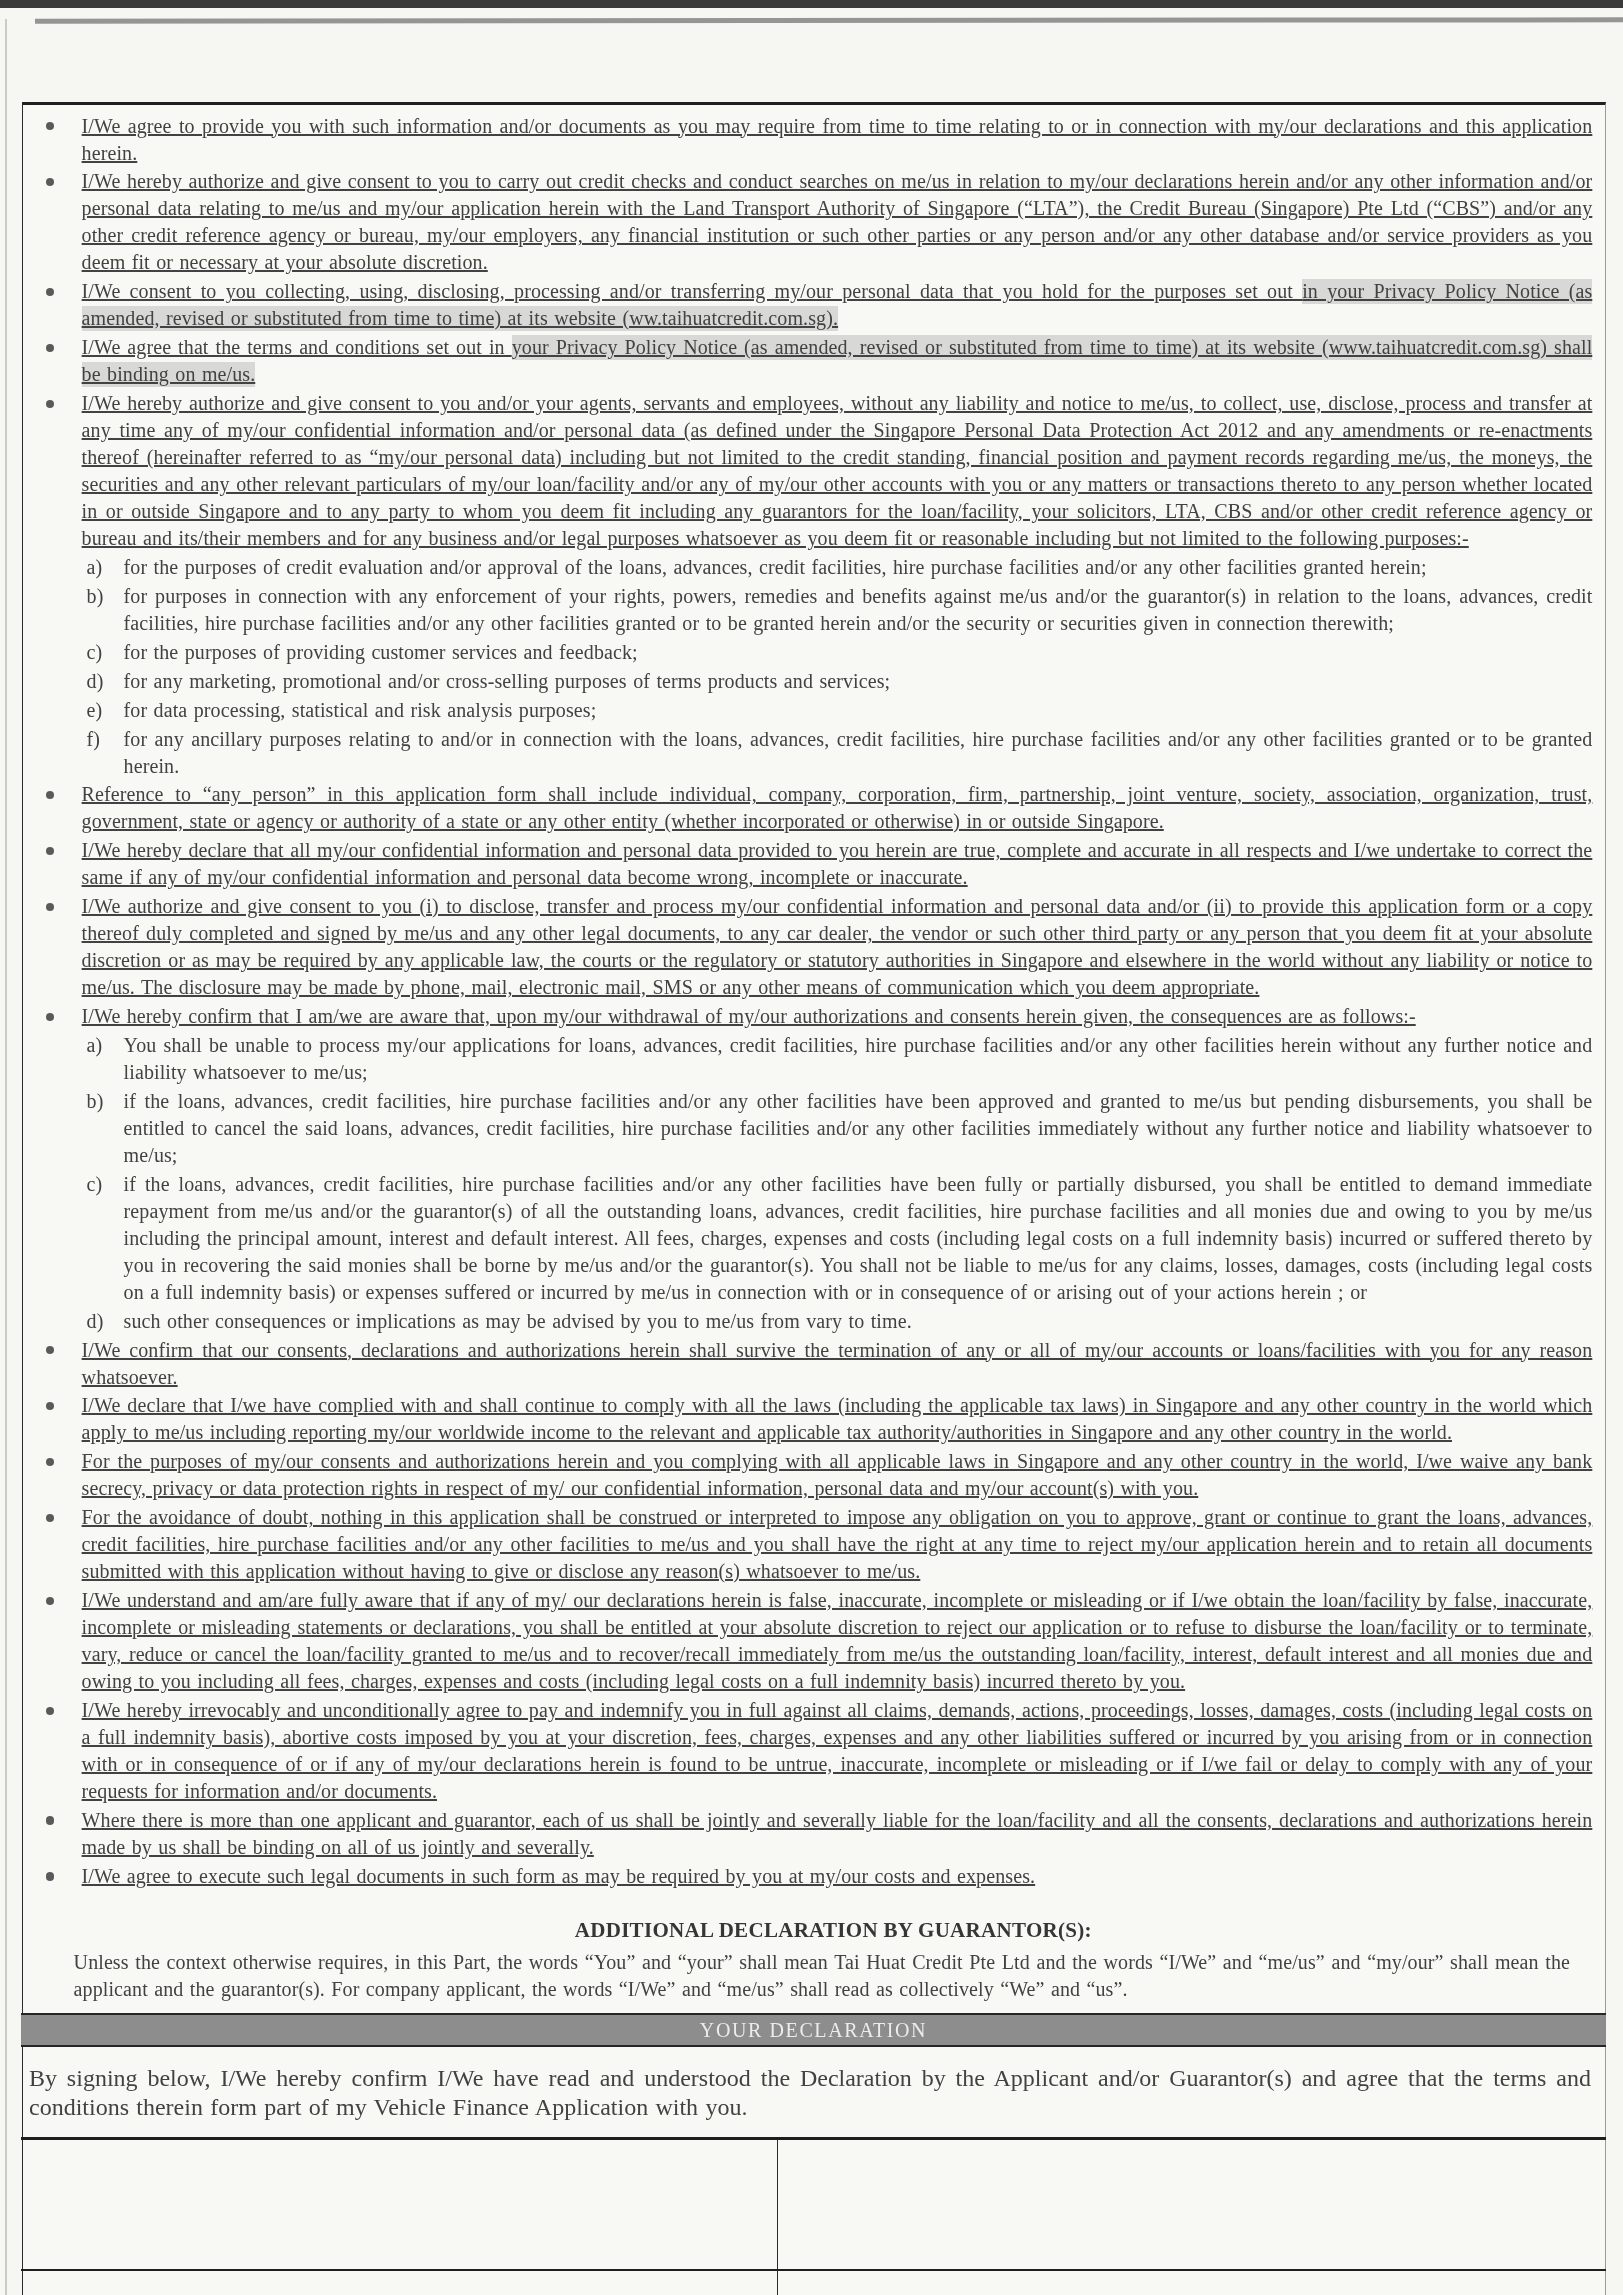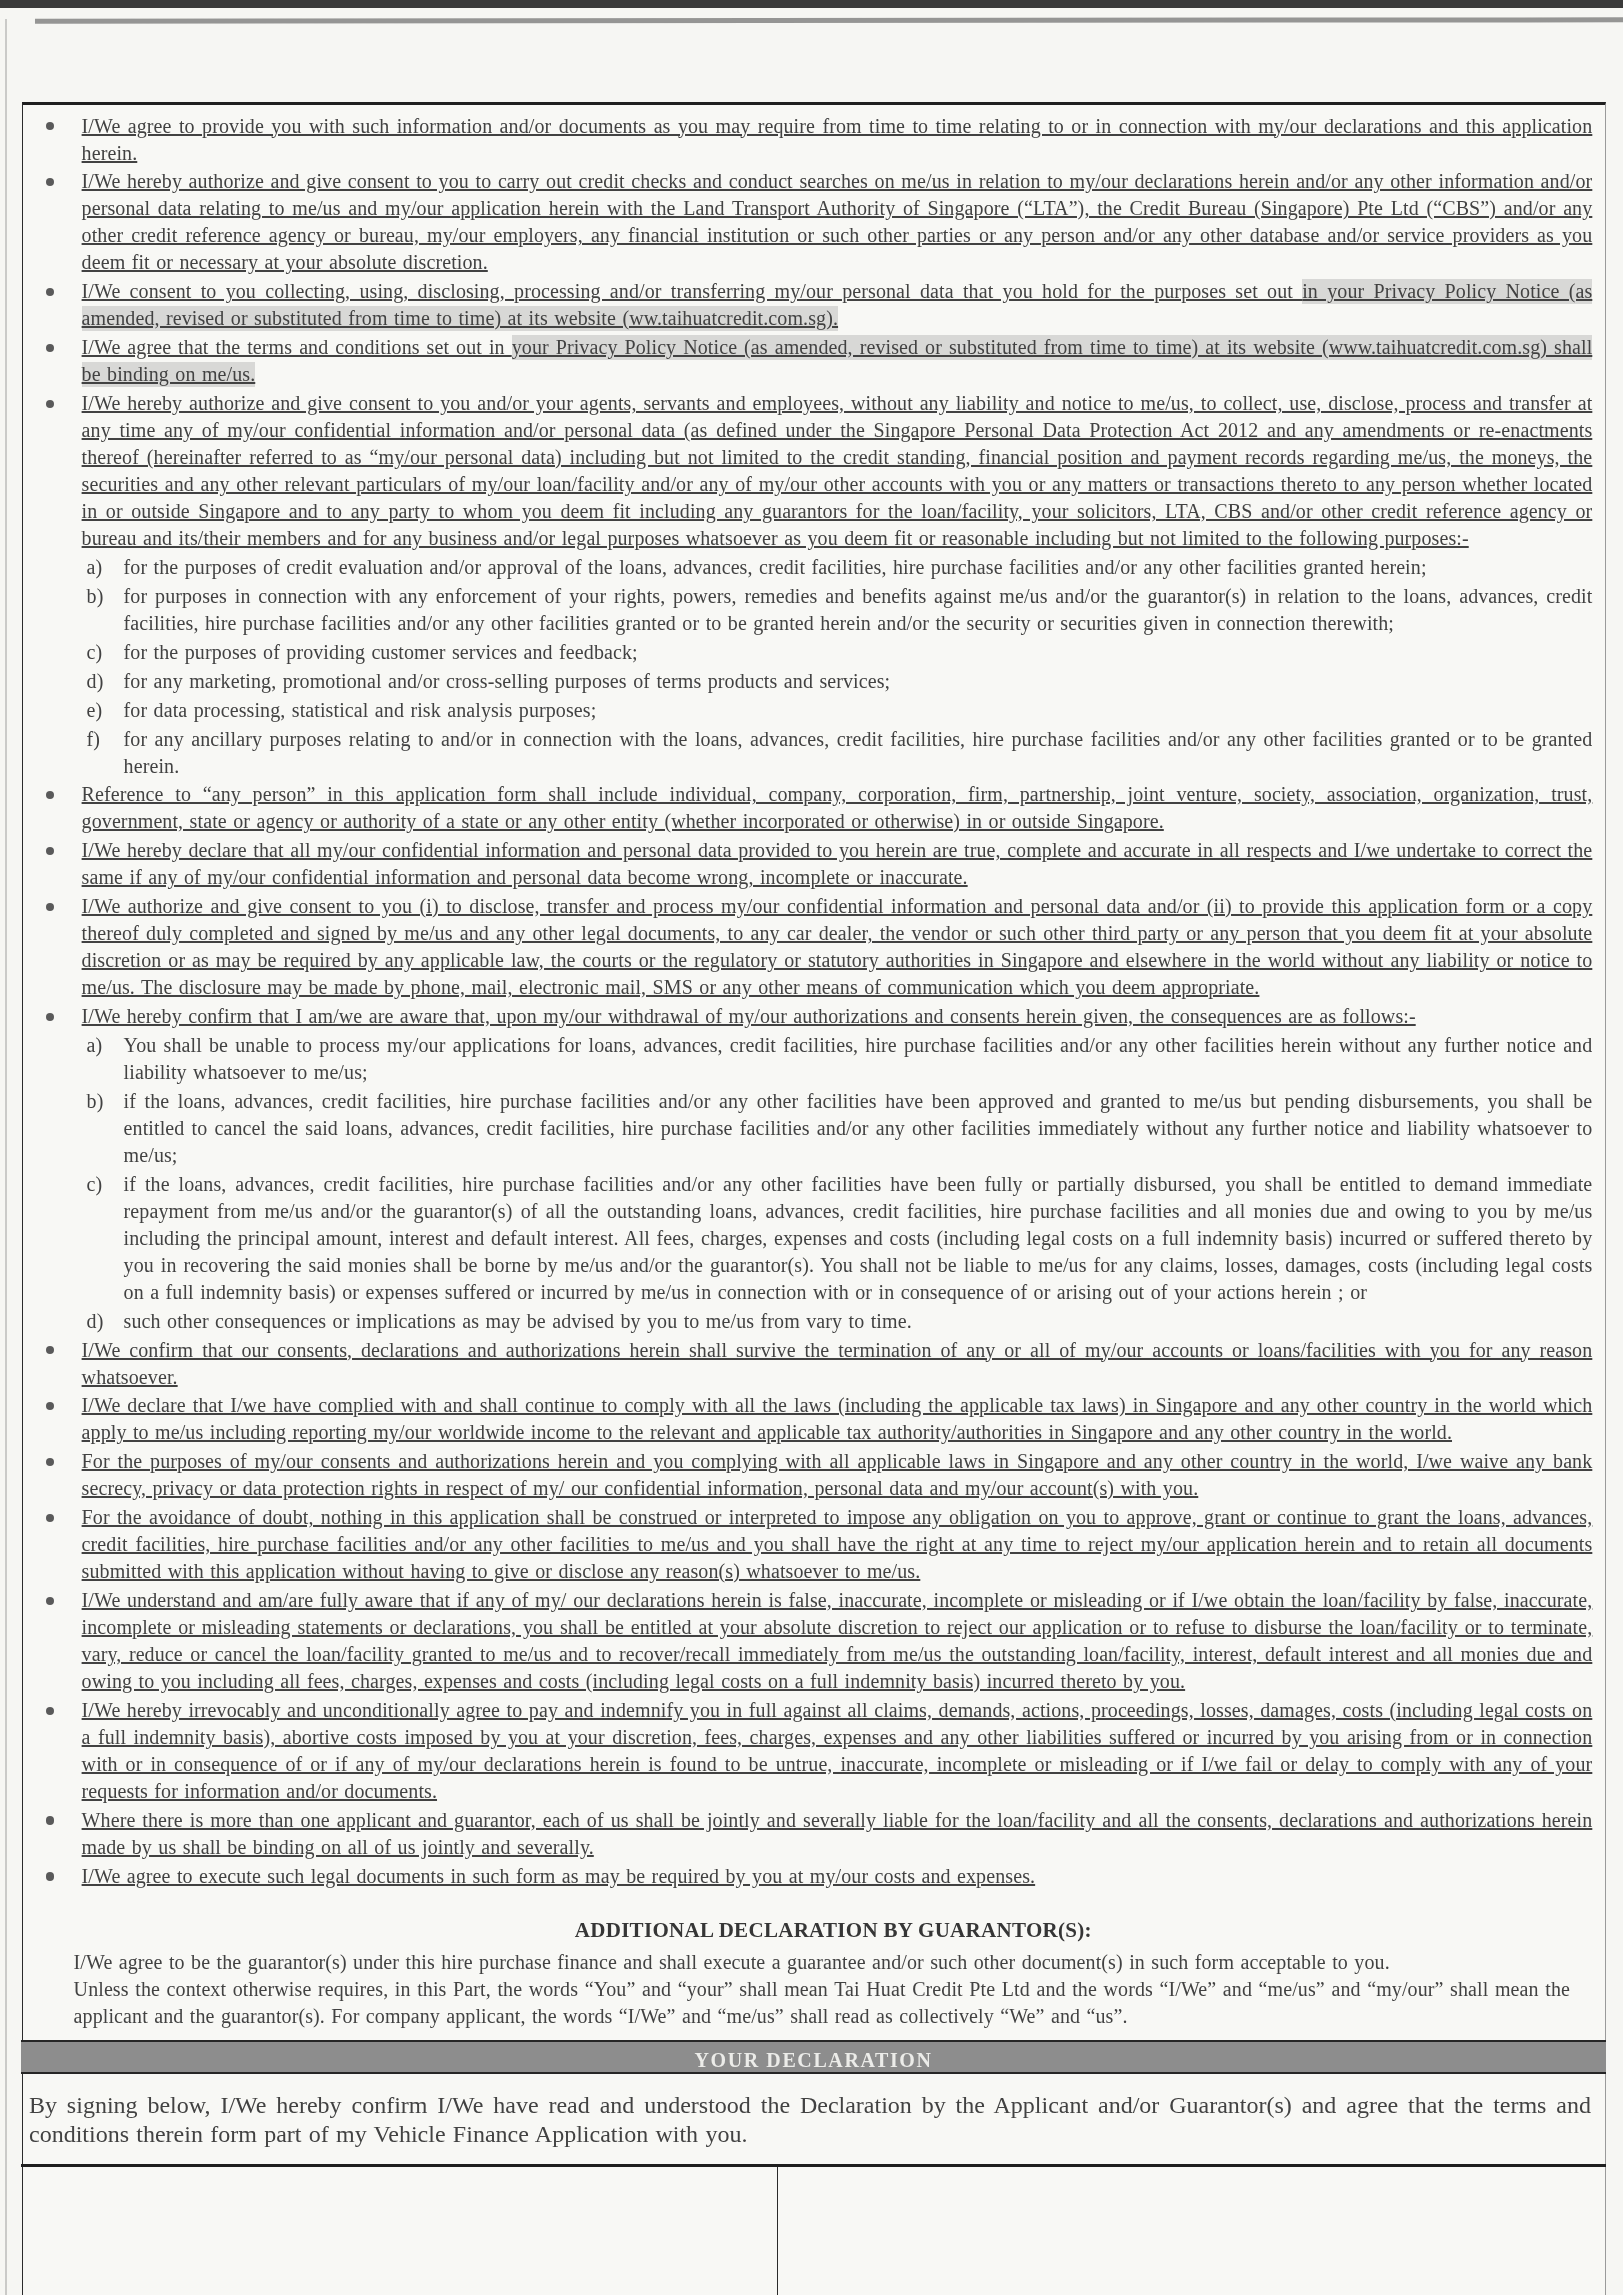--- a/index.html
+++ b/index.html
@@ -179,7 +179,6 @@
 
   <div class="add-heading">ADDITIONAL DECLARATION BY GUARANTOR(S):</div>
   <div class="add-lines">
-      <p>I/We agree to be the guarantor(s) under this hire purchase finance and shall execute a guarantee and/or such other document(s) in such form acceptable to you.</p>
       <p>Unless the context otherwise requires, in this Part, the words “You” and “your” shall mean Tai Huat Credit Pte Ltd and the words “I/We” and “me/us” and “my/our” shall mean the applicant and the guarantor(s). For company applicant, the words “I/We” and “me/us” shall read as collectively “We” and “us”.</p>
     </div>
 

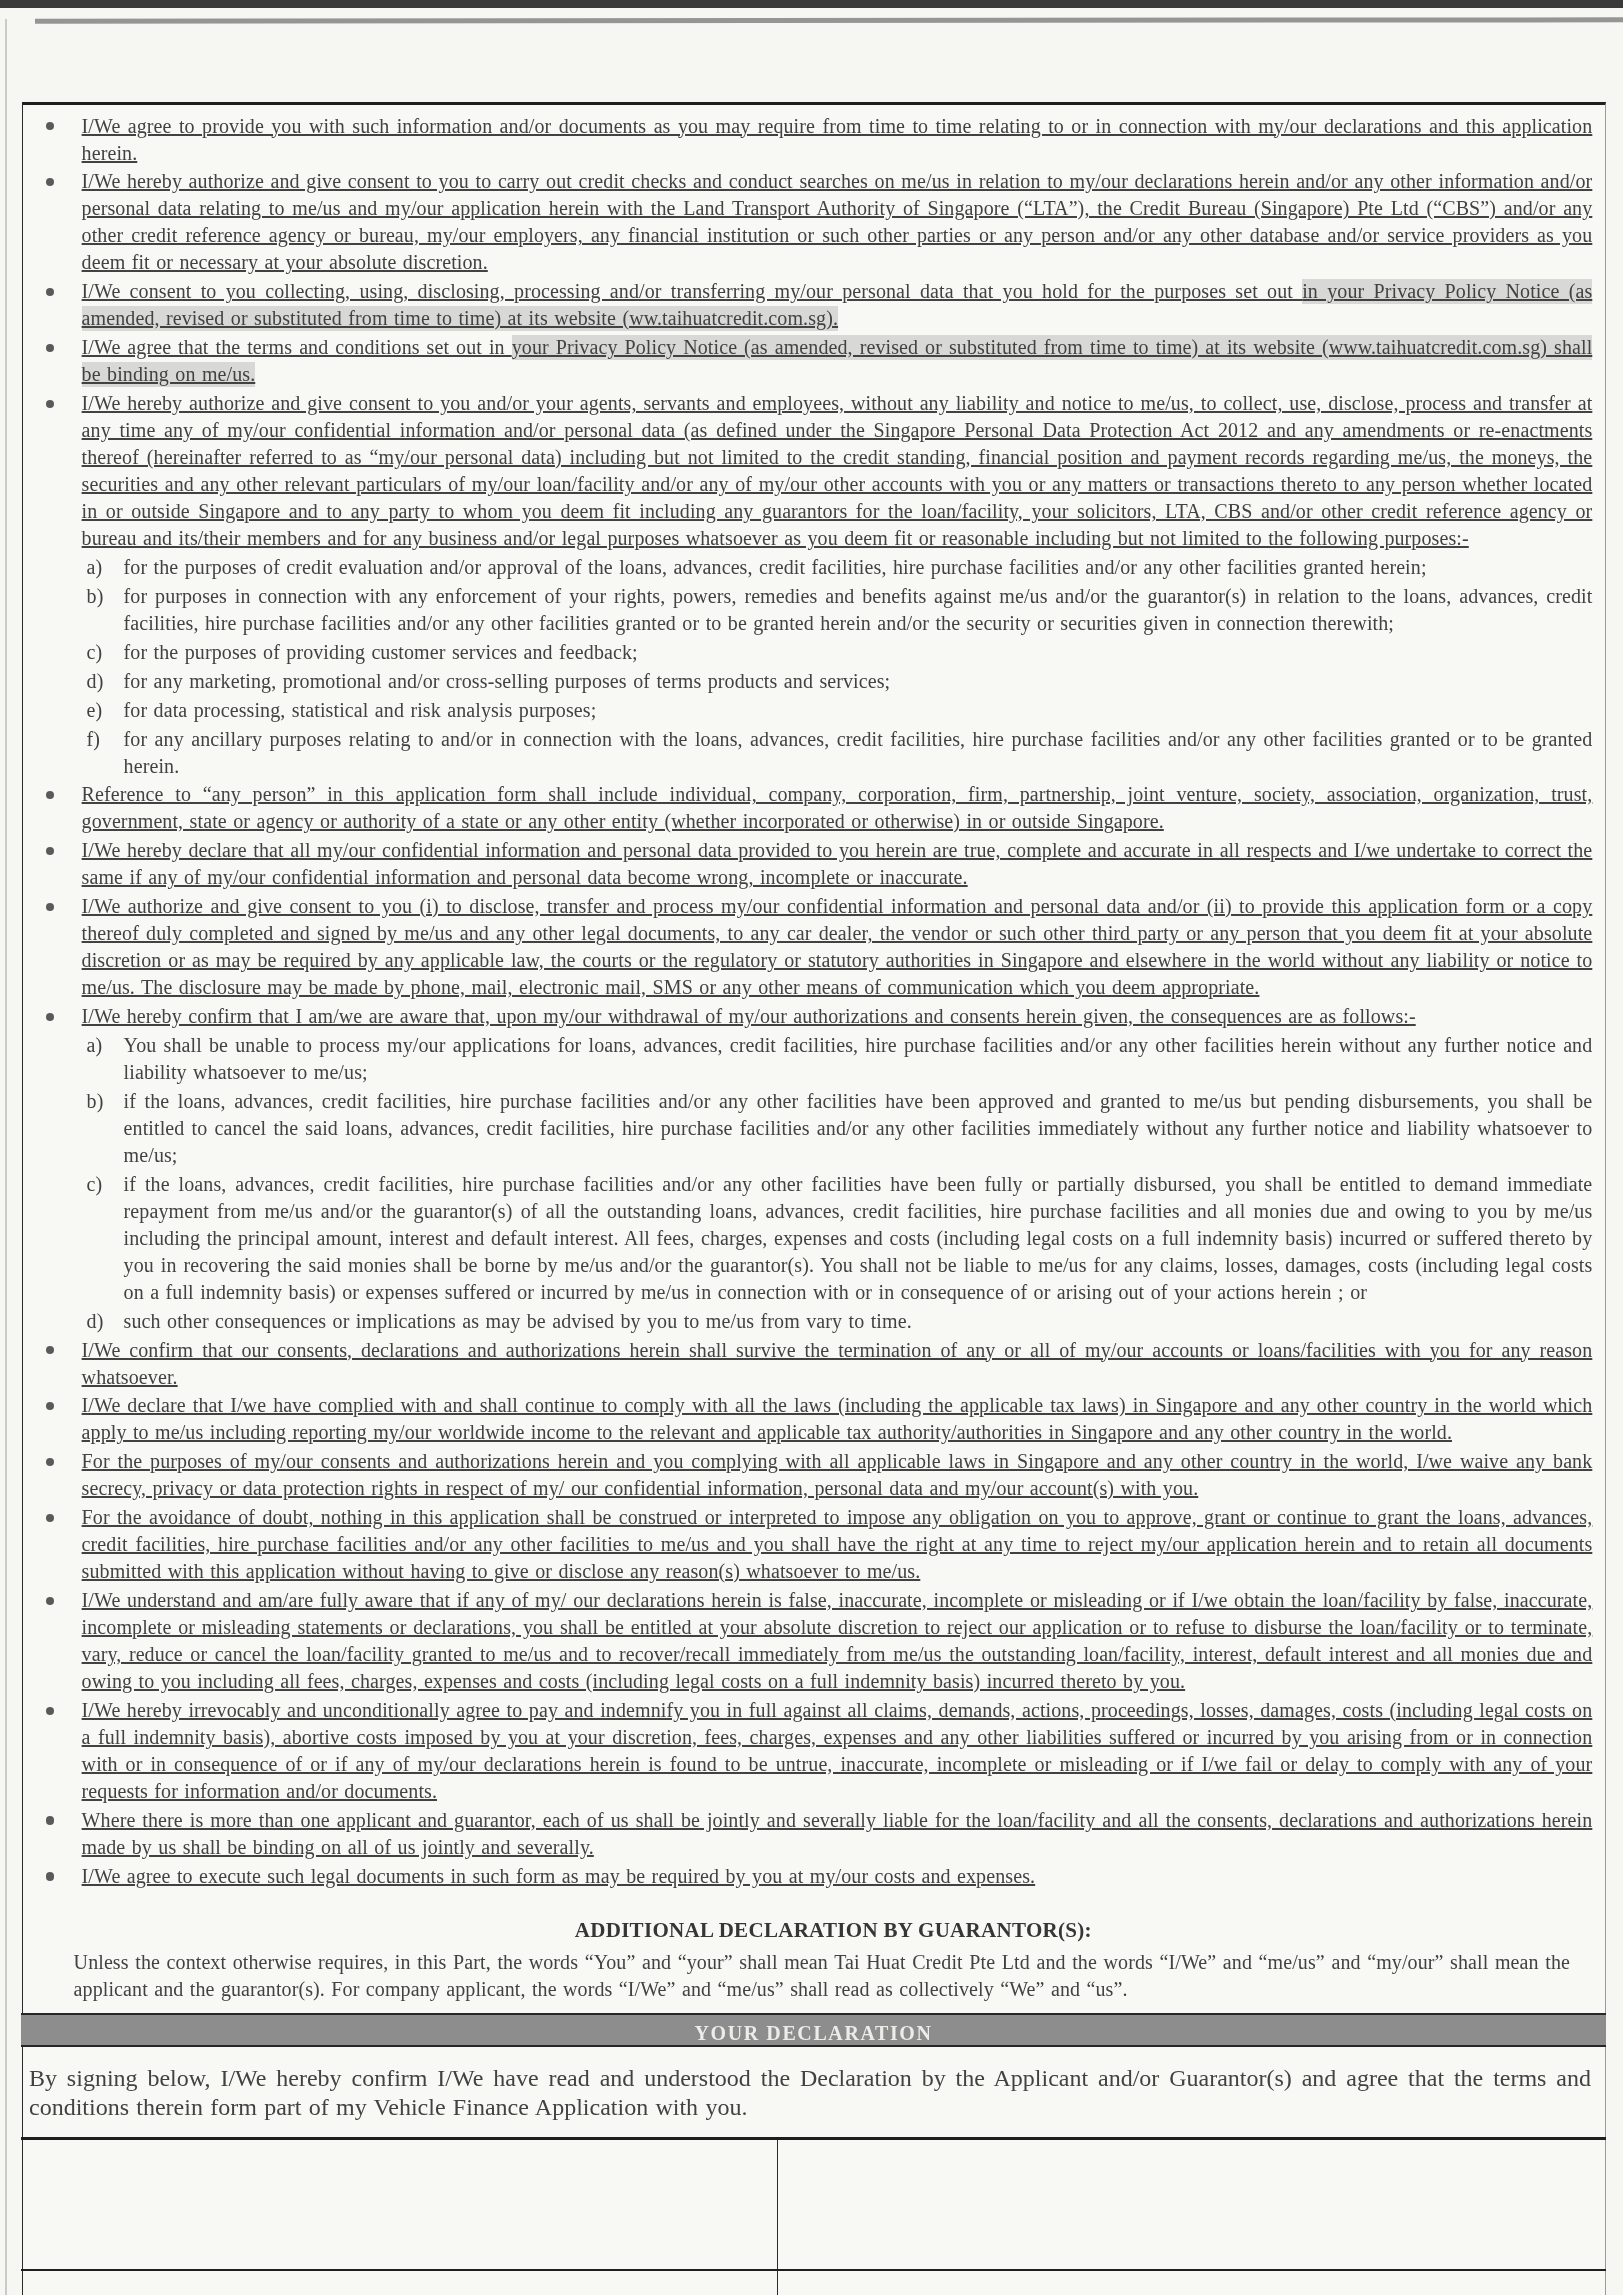--- a/index.html
+++ b/index.html
@@ -40,8 +40,8 @@
     margin:10.2px -1.3px 0 -1.9px;height:30px;
     background:var(--bar-bg,#8d8d8d);
     border-top:2.5px solid #262626;border-bottom:2.5px solid #262626;
-    display:flex;align-items:flex-end;justify-content:center;
-    color:#ecece9;font-size:20px;letter-spacing:1.6px;font-weight:bold;
+    display:flex;align-items:center;justify-content:center;
+    color:#ecece9;font-size:20px;letter-spacing:1.6px;
   }
 
   .sign-below{margin:16.6px 14px 0 6.4px;font-size:24px;line-height:29px;text-align:justify;word-spacing:1.3px;}

